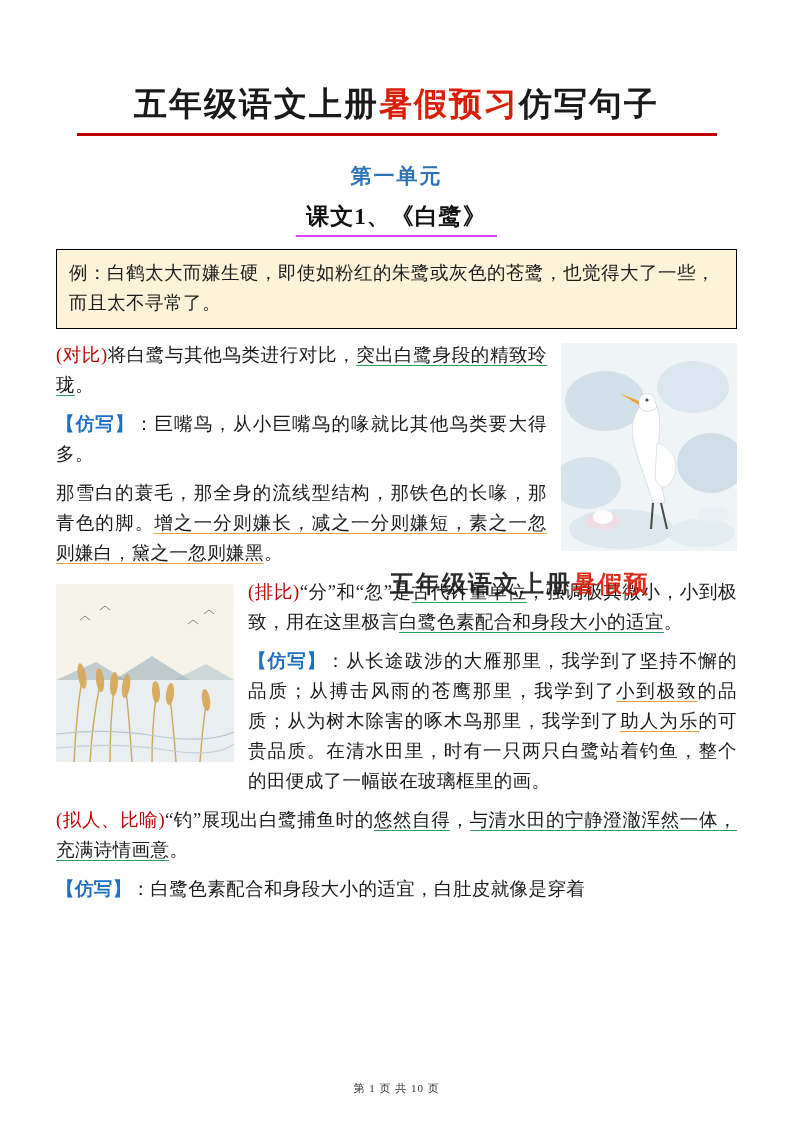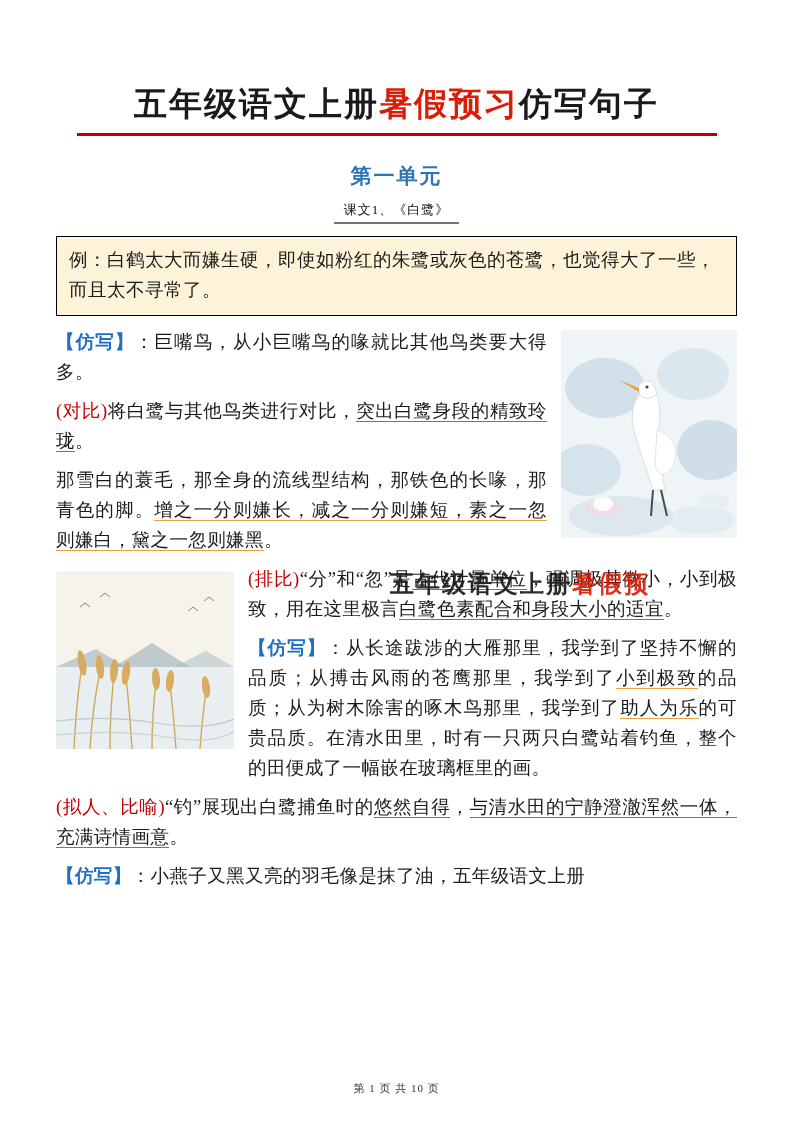--- a/index.html
+++ b/index.html
@@ -58,11 +58,11 @@
   }
   .lesson-heading {
     display: inline-block;
-    font-size: 13px;
-    font-weight: normal;
+    font-size: 23px;
+    font-weight: bold;
     letter-spacing: 1px;
     padding: 1px 10px 3px 10px;
-    border-bottom: 2px solid #737373;
+    border-bottom: 2px solid #d946ef;
     color: #111;
   }
 

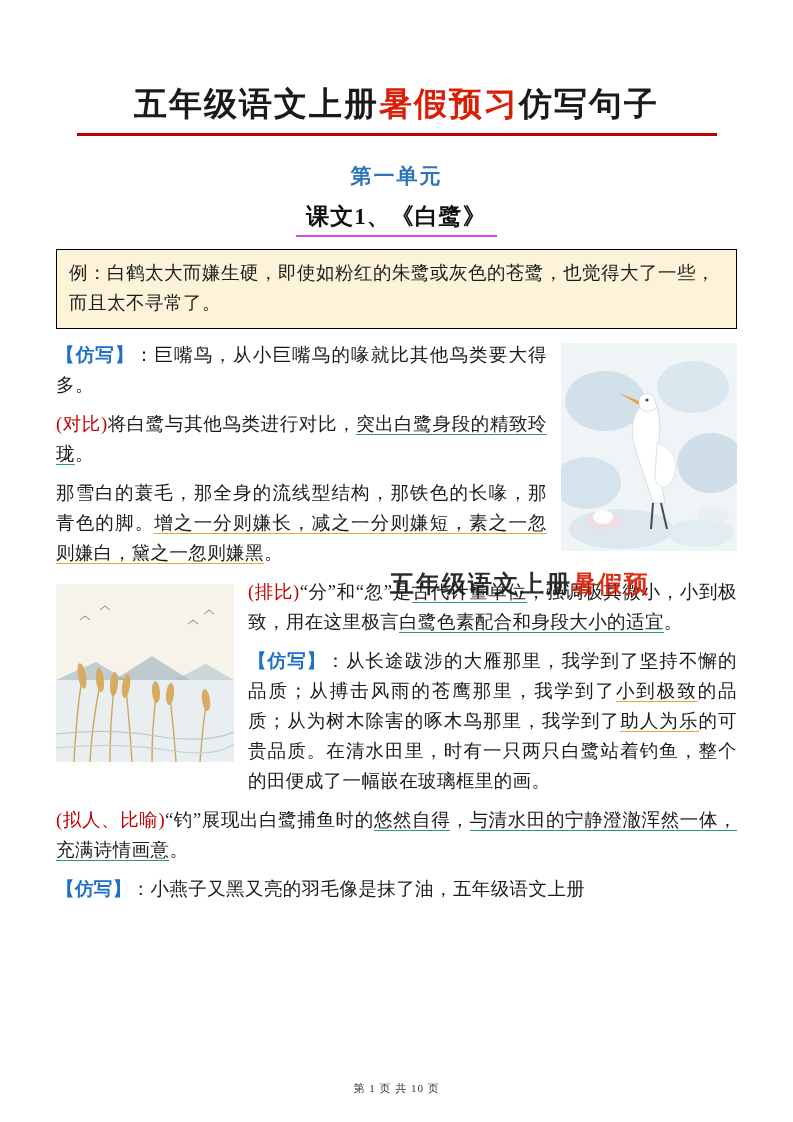--- a/index.html
+++ b/index.html
@@ -185,11 +185,11 @@
     </div>
 
     <p class="para">
+      <span class="red">(对比)</span><span>将白鹭与其他鸟类进行对比，</span><span class="u-green">突出白鹭身段的精致玲珑</span><span>。</span>
+    </p>
+
+    <p class="para">
       <span class="blue-bold">【仿写】</span><span>：巨嘴鸟，从小巨嘴鸟的喙就比其他鸟类要大得多。</span>
-    </p>
-
-    <p class="para">
-      <span class="red">(对比)</span><span>将白鹭与其他鸟类进行对比，</span><span class="u-green">突出白鹭身段的精致玲珑</span><span>。</span>
     </p>
 
     <p class="para">

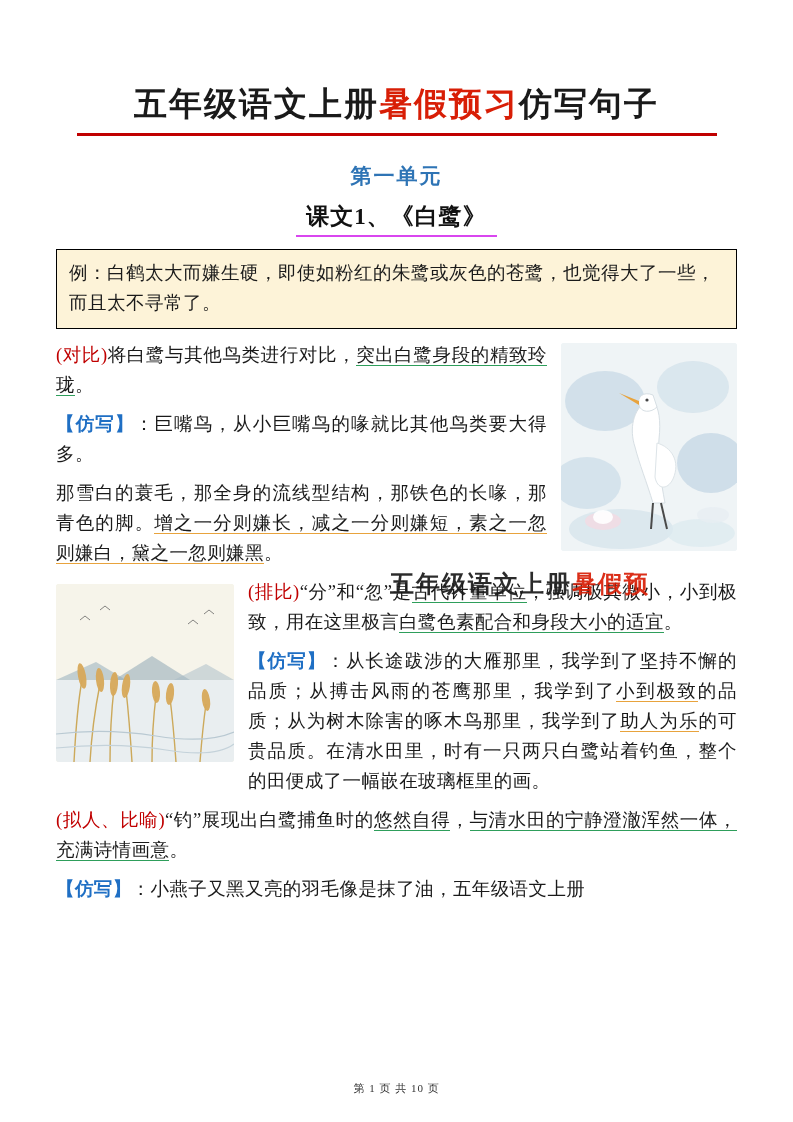--- a/index.html
+++ b/index.html
@@ -253,7 +253,7 @@
   </p>
 
   <p class="para">
-    <span class="blue-bold">【仿写】</span><span>：小燕子又黑又亮的羽毛像是抹了油，五年级语文上册</span>
+    <span class="blue-bold">【仿写】</span><span>：白鹭色素配合和身段大小的适宜，白肚皮就像是穿着</span>
   </p>
 
   <div class="watermark">

